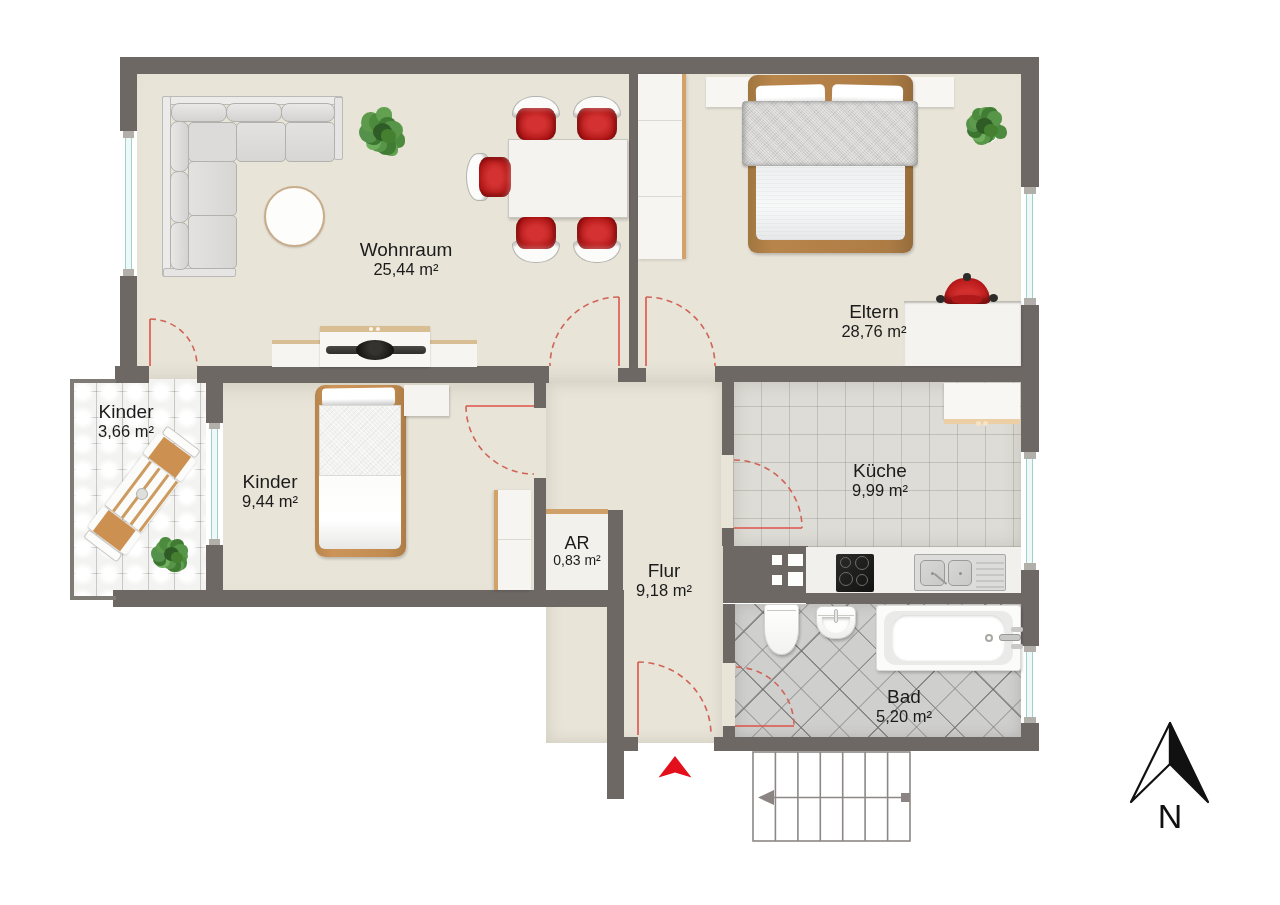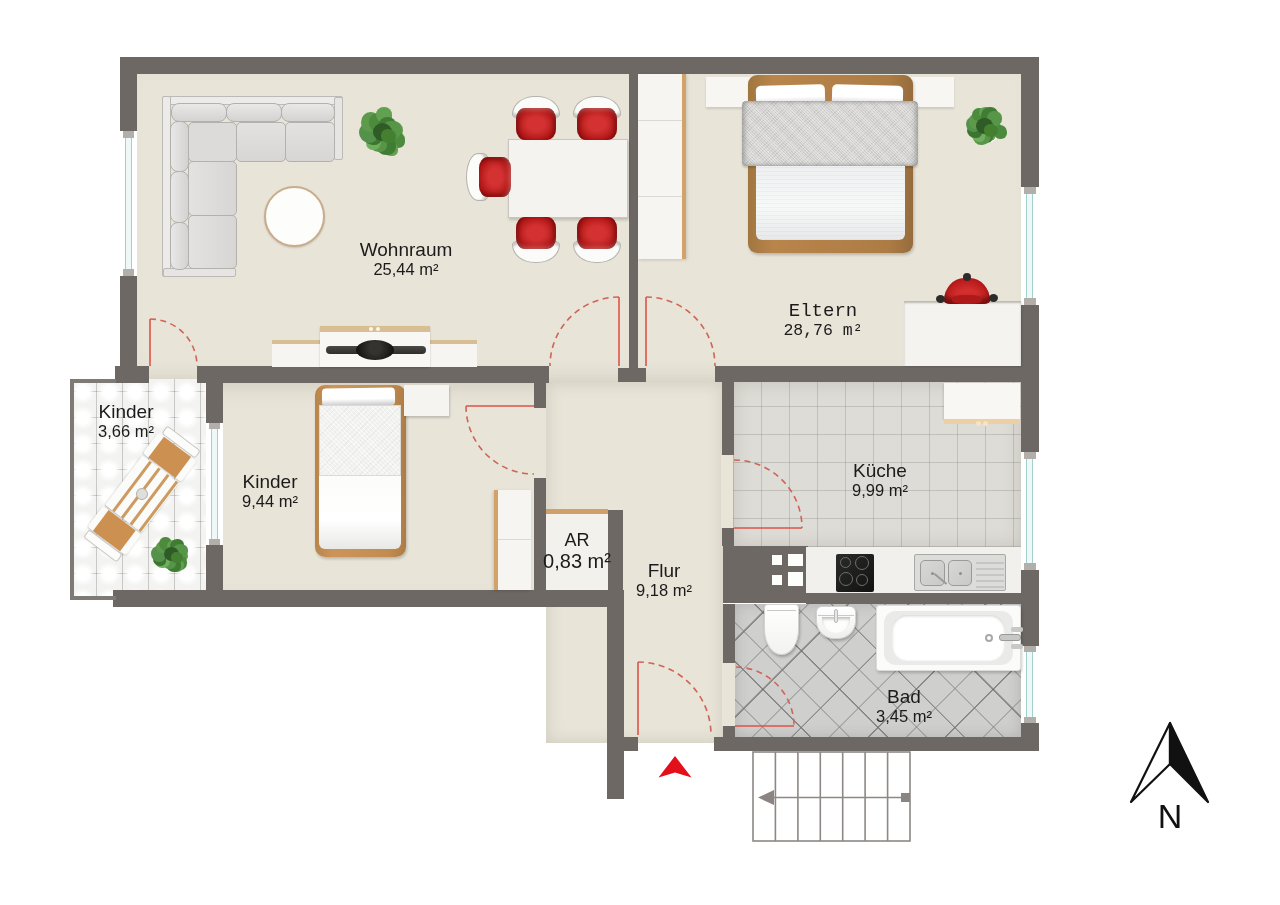--- a/index.html
+++ b/index.html
@@ -342,7 +342,7 @@
       <div class="ar">25,44 m²</div>
     </div>
 
-<div class="lbl" style="left:823px;top:321px;font-family:Liberation Mono, monospace;">
+<div class="lbl" style="left:874px;top:321px;">
       <div class="nm">Eltern</div>
       <div class="ar">28,76 m²</div>
     </div>

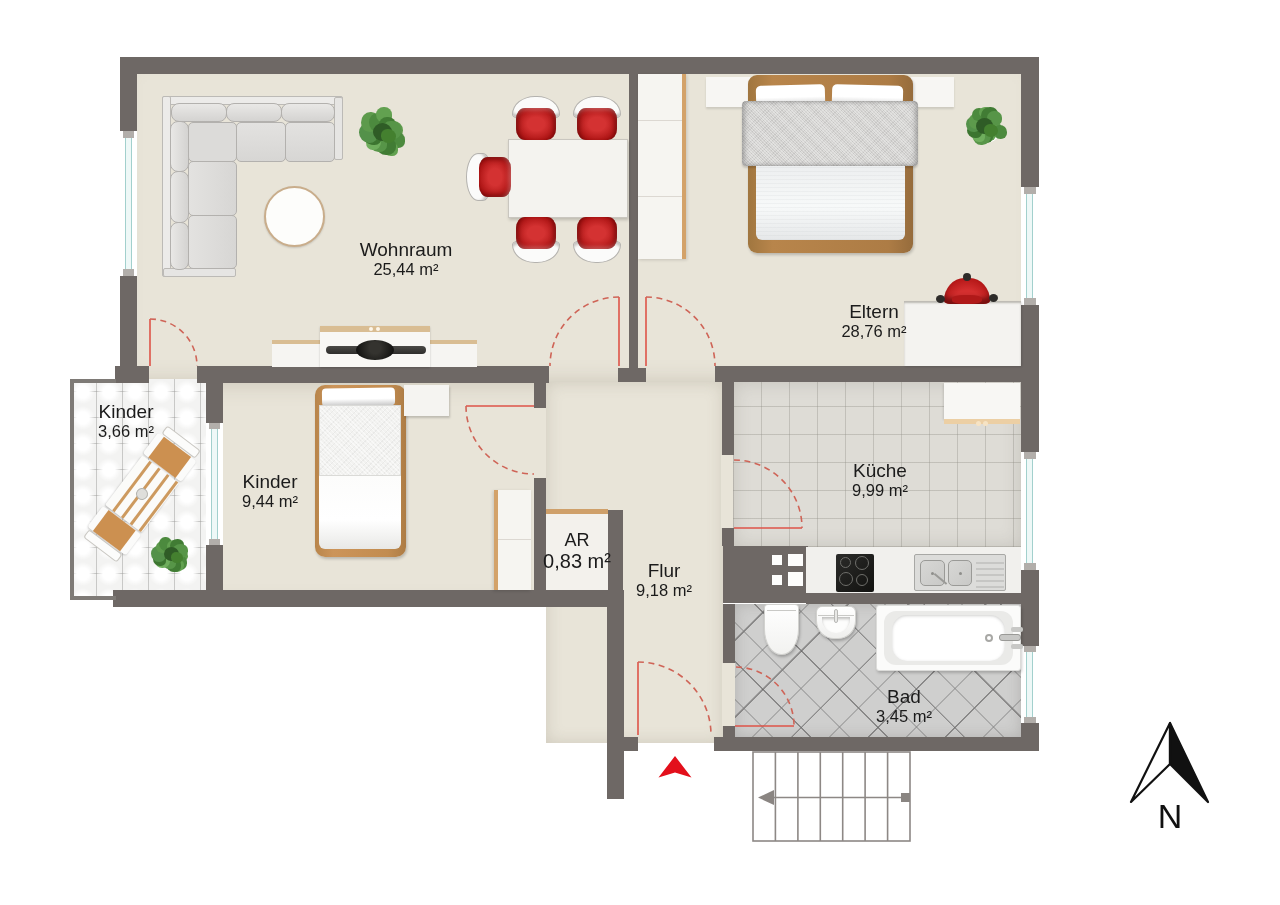--- a/index.html
+++ b/index.html
@@ -369,7 +369,7 @@
 
 <div class="lbl" style="left:577px;top:551px;">
       <div class="nm" style="font-size:18px;">AR</div>
-      <div class="ar" style="font-size:20px;">0,83 m²</div>
+      <div class="ar" style="font-size:14px;">0,83 m²</div>
     </div>
 
 <div class="lbl" style="left:126px;top:421px;">

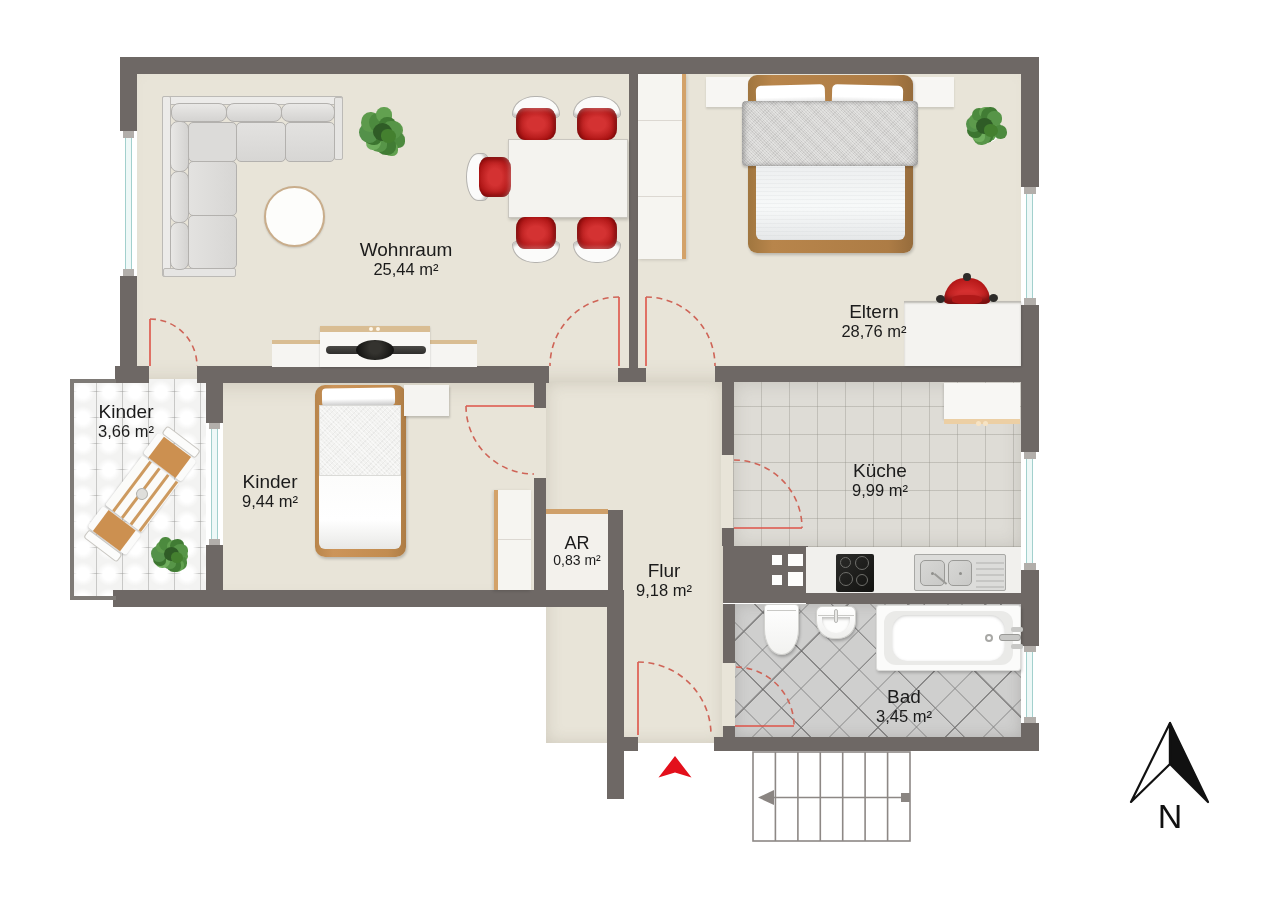--- a/index.html
+++ b/index.html
@@ -359,7 +359,7 @@
 
 <div class="lbl" style="left:904px;top:706px;">
       <div class="nm">Bad</div>
-      <div class="ar">3,45 m²</div>
+      <div class="ar">5,20 m²</div>
     </div>
 
 <div class="lbl" style="left:664px;top:580px;">

